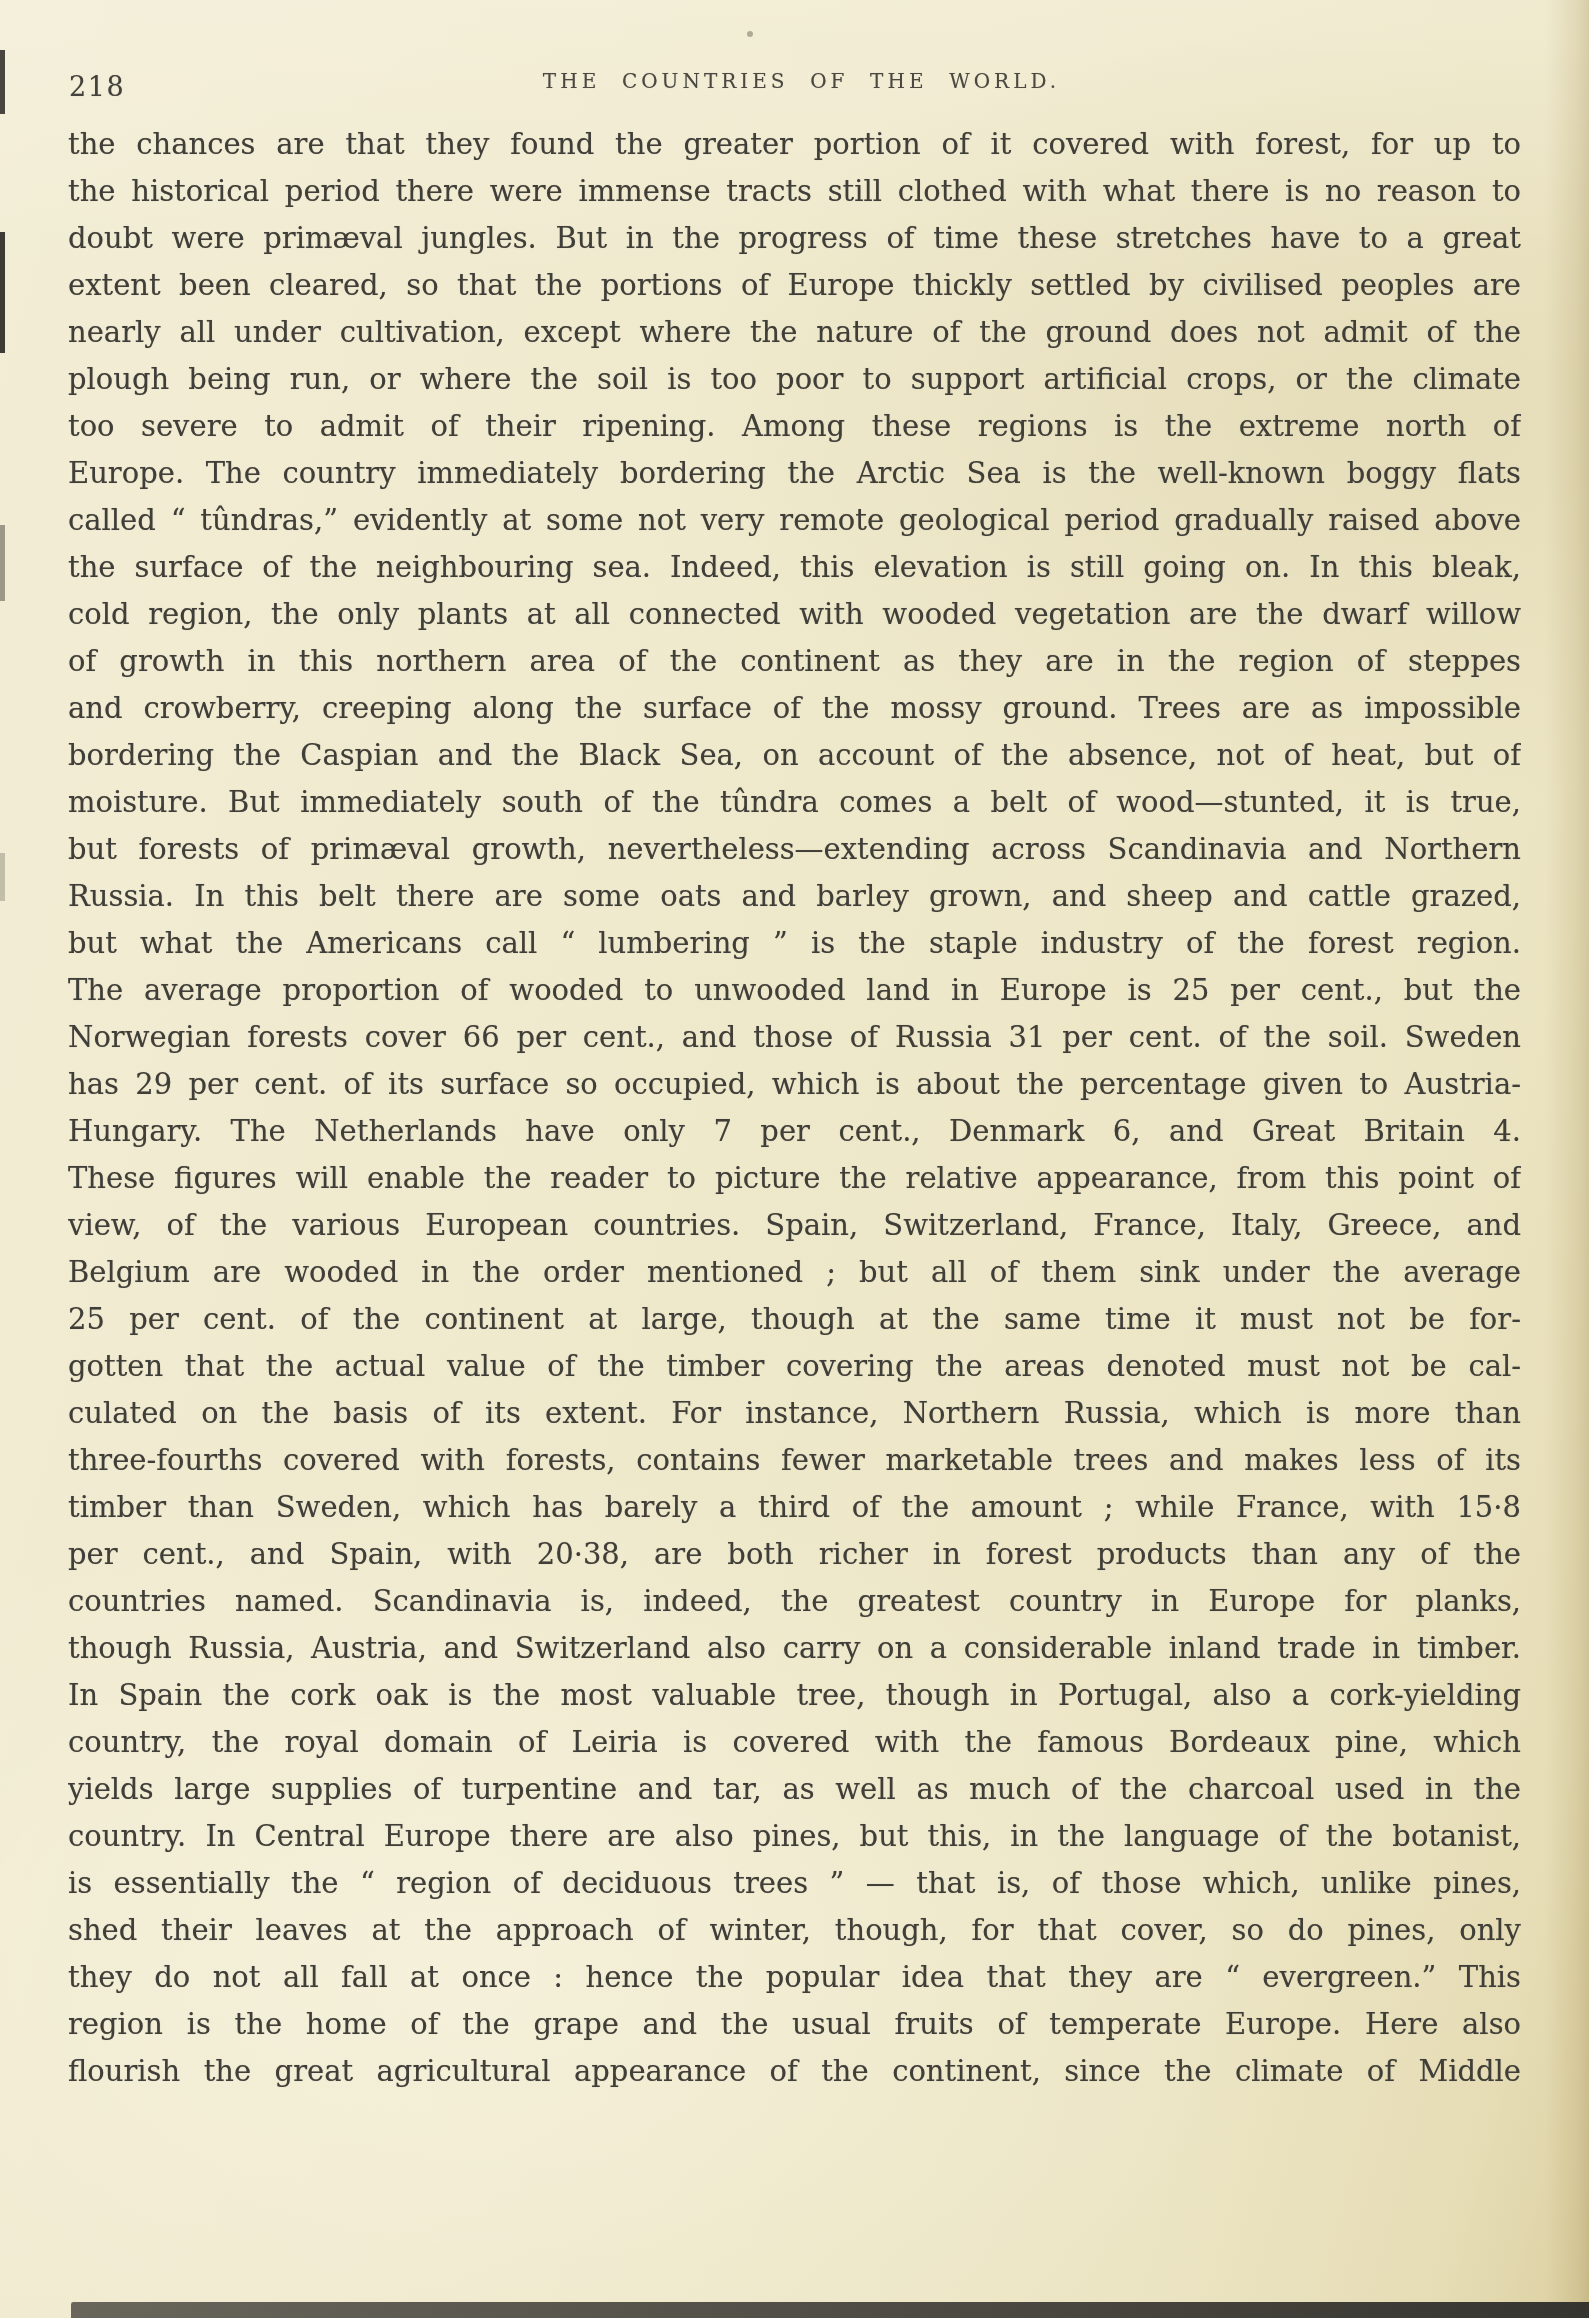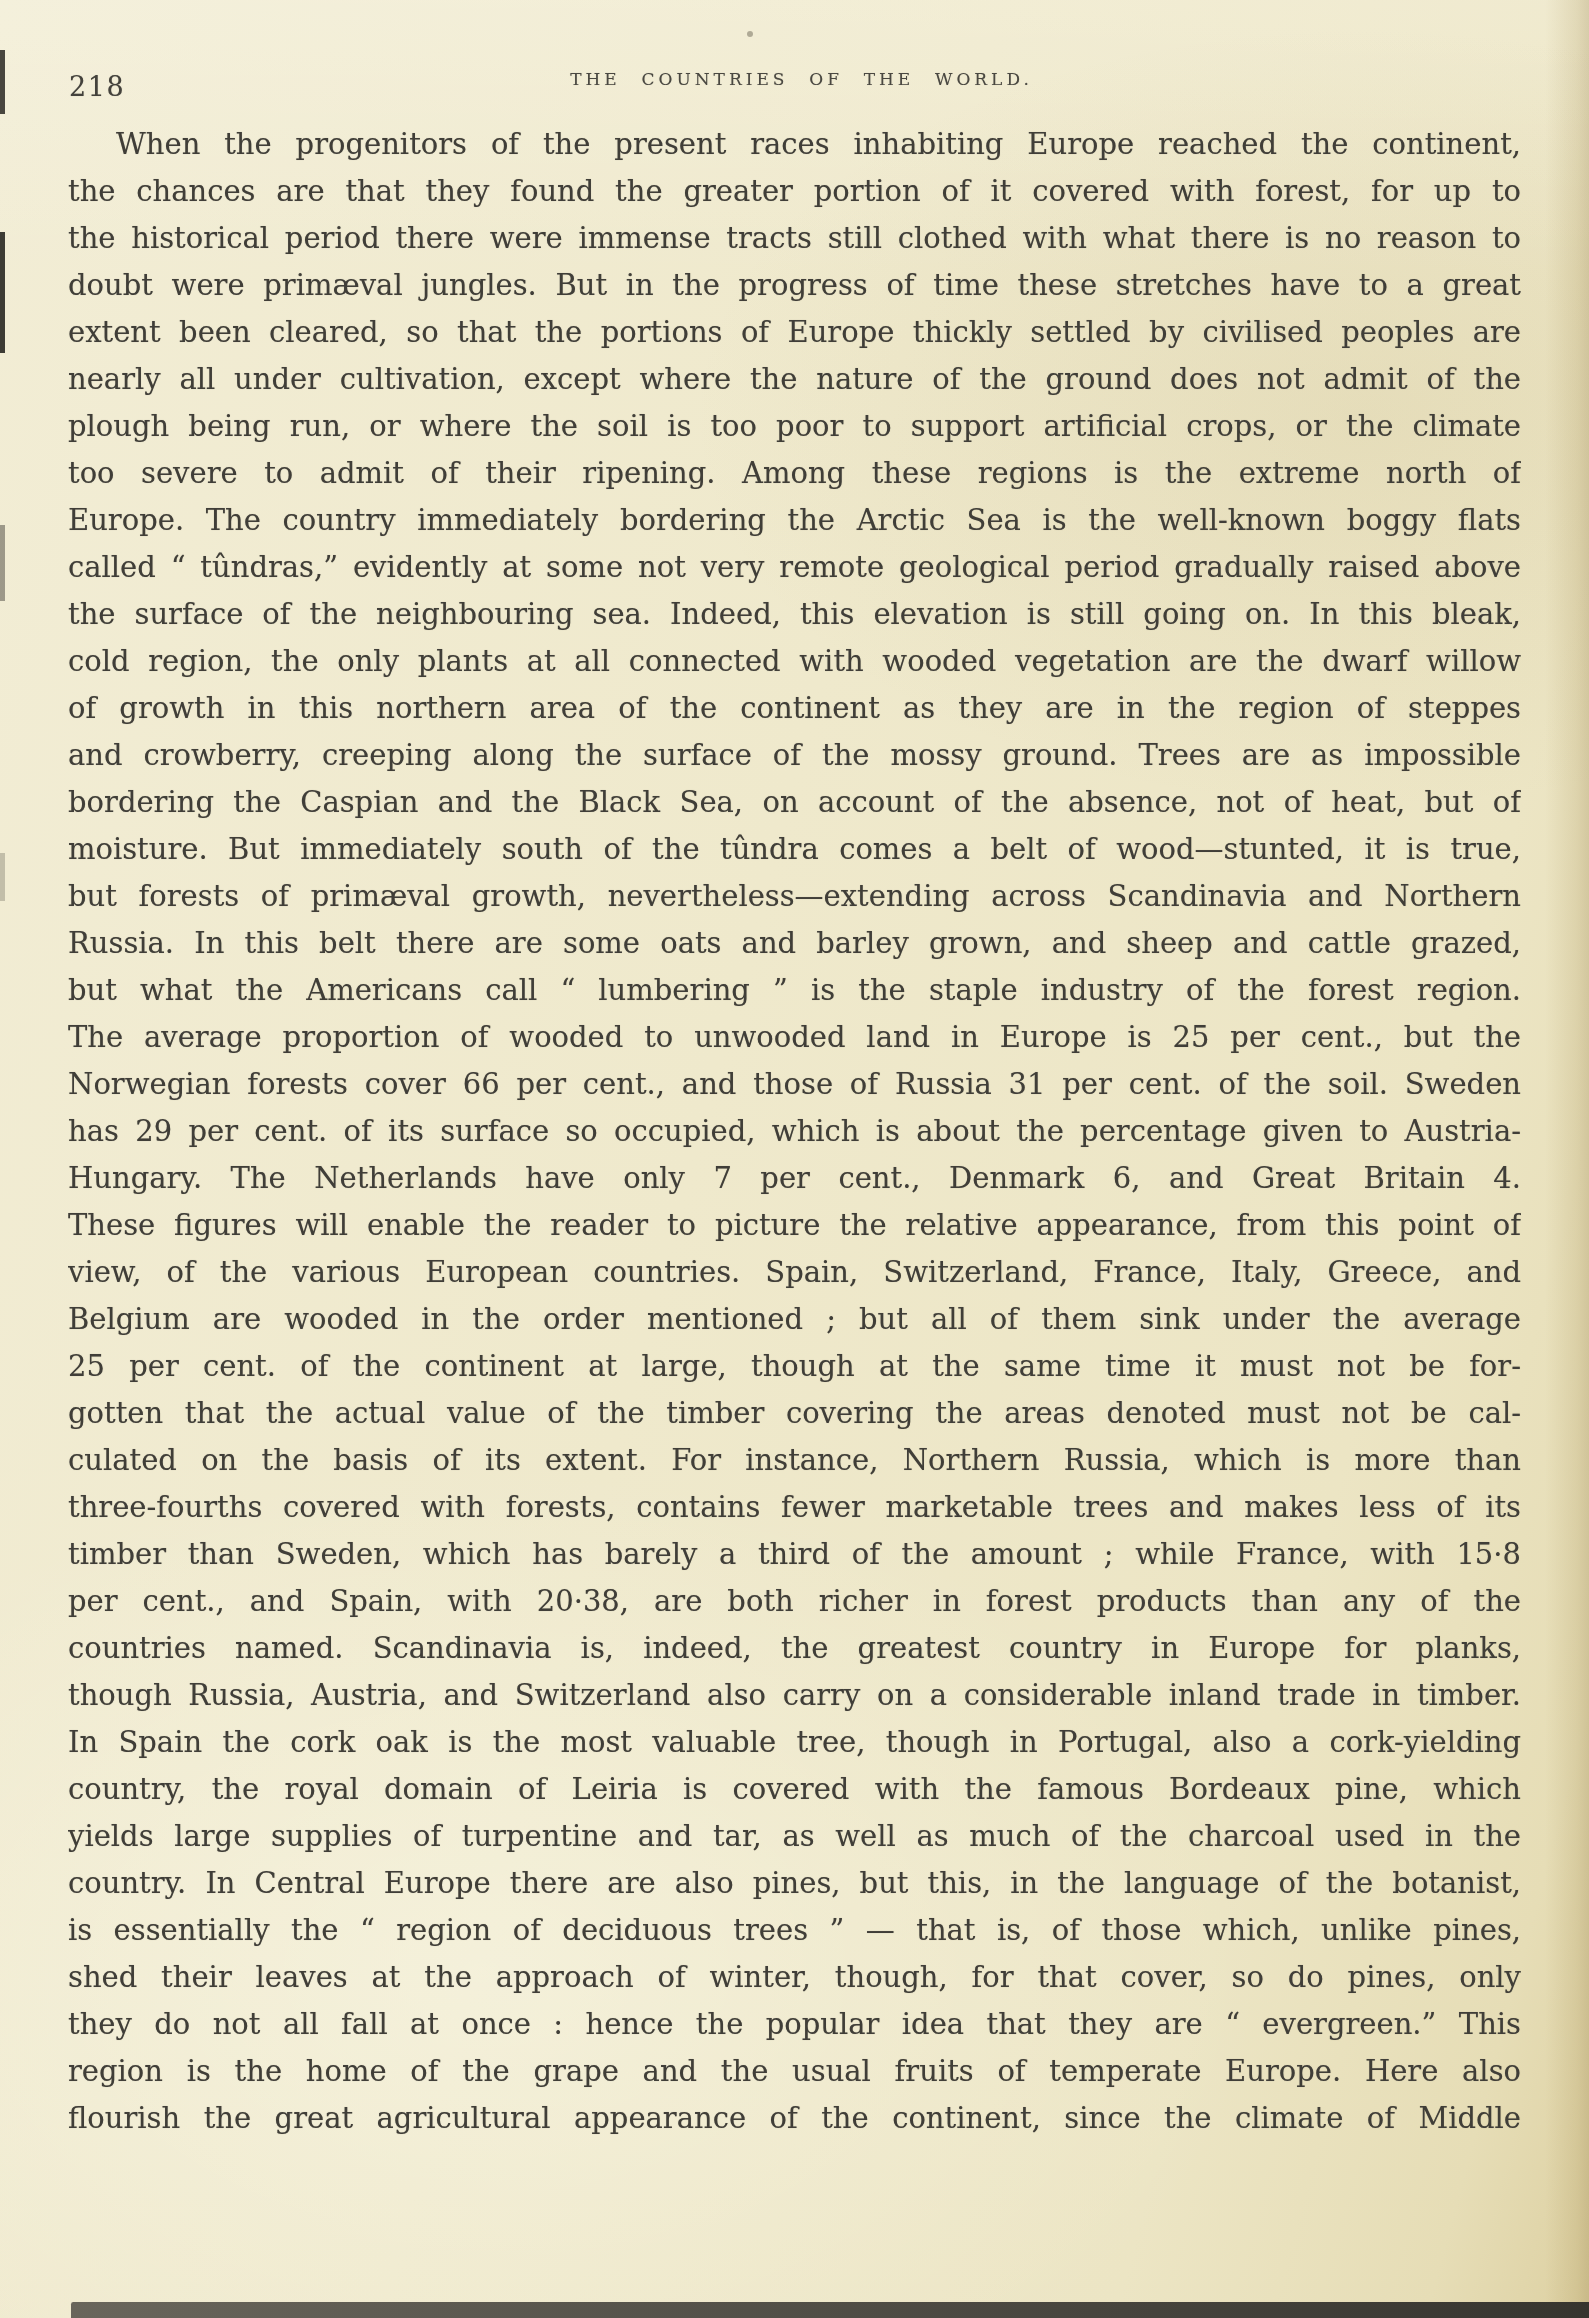--- a/index.html
+++ b/index.html
@@ -46,7 +46,7 @@
   }
   .running-title{
     position:absolute;left:0;right:0;top:0;text-align:center;
-    font-size:17px;letter-spacing:4px;word-spacing:11.3px;color:#4a4841;
+    font-size:20px;letter-spacing:4px;word-spacing:11.3px;color:#4a4841;
     text-shadow:0 0 0.8px rgba(64,62,56,.3);
   }
 

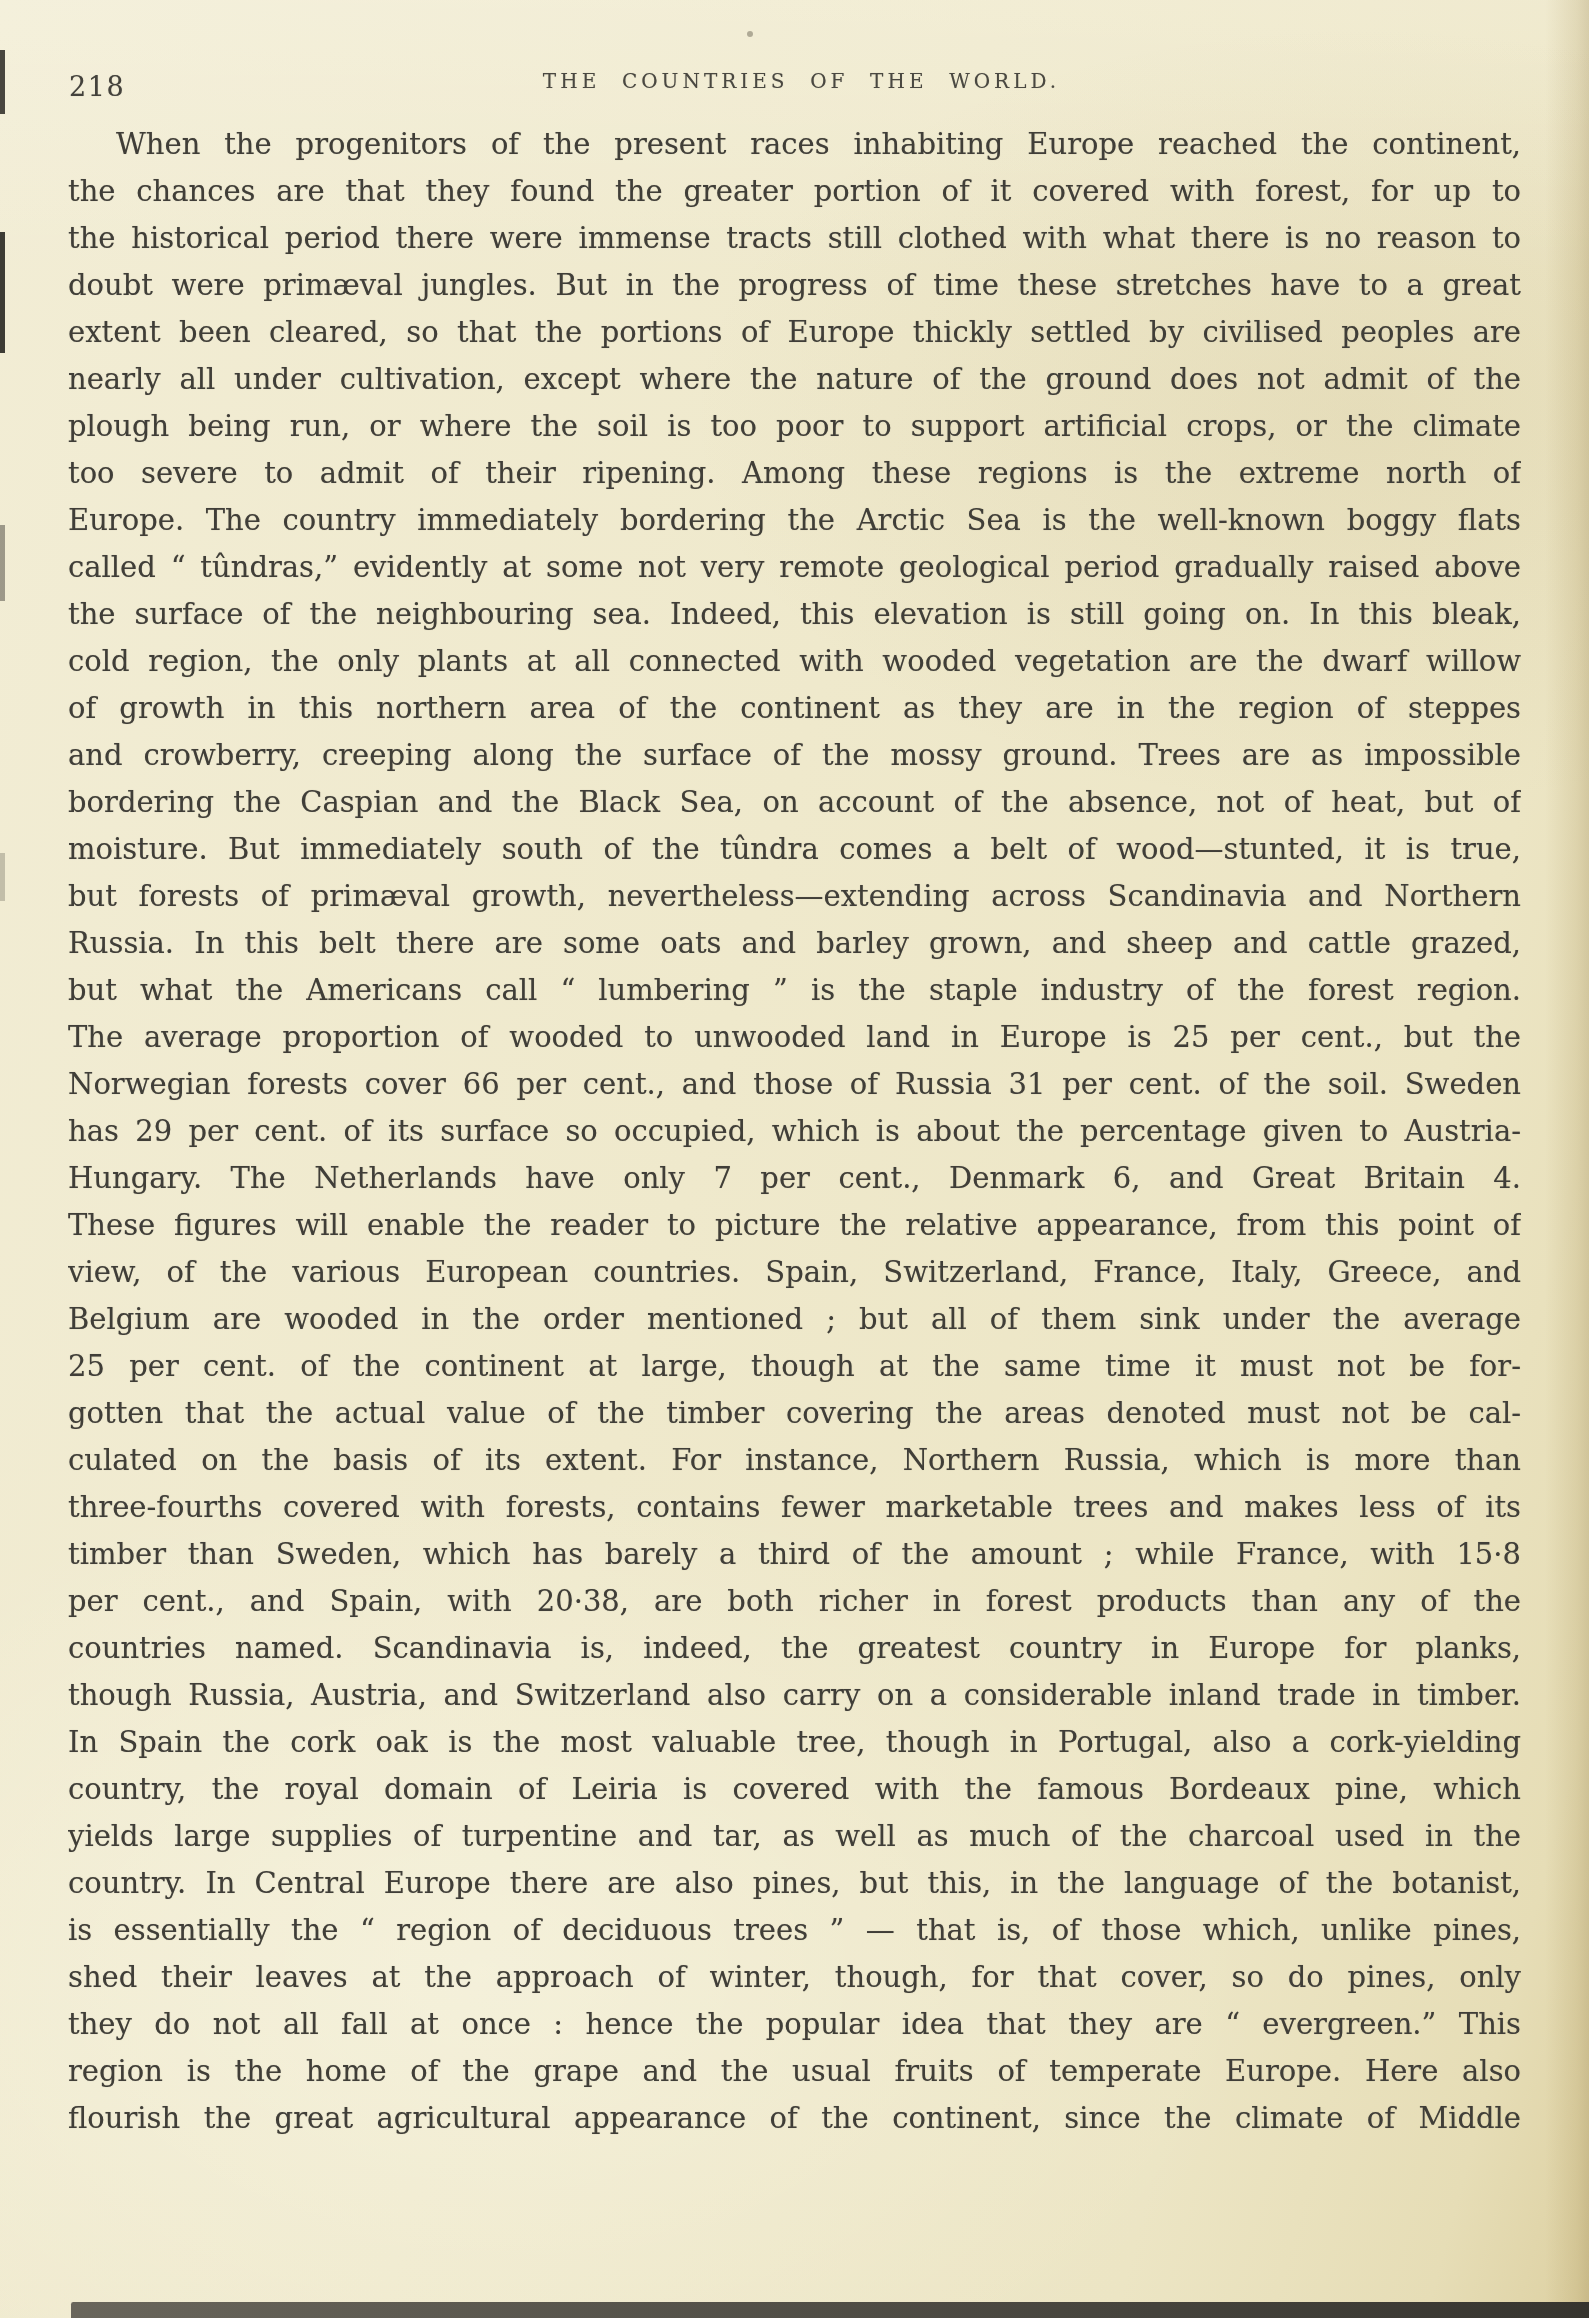--- a/index.html
+++ b/index.html
@@ -82,7 +82,6 @@
   </div>
 
   <div class="body-text" id="body-text">
-      <div class="line indent">When the progenitors of the present races inhabiting Europe reached the continent,</div>
       <div class="line">the chances are that they found the greater portion of it covered with forest, for up to</div>
       <div class="line">the historical period there were immense tracts still clothed with what there is no reason to</div>
       <div class="line">doubt were primæval jungles. But in the progress of time these stretches have to a great</div>

